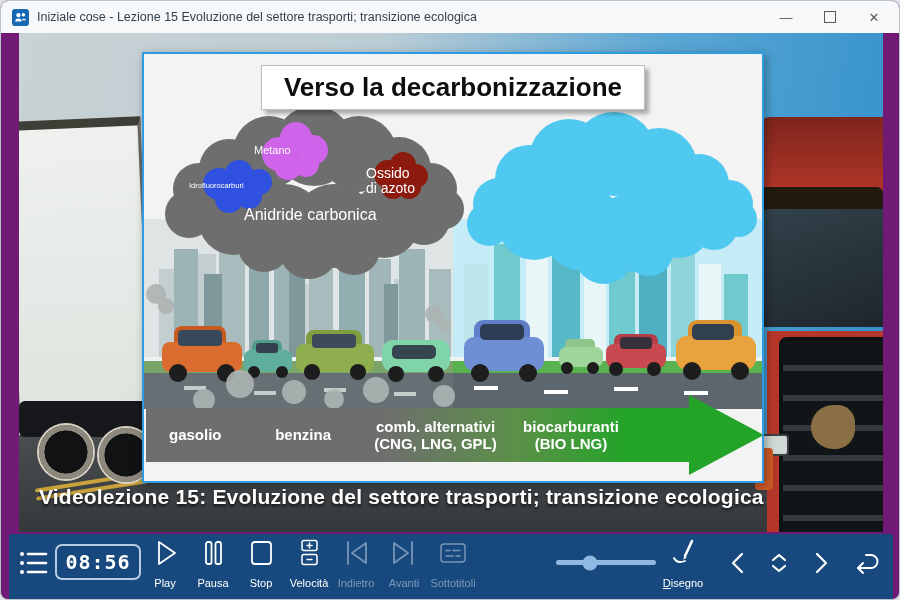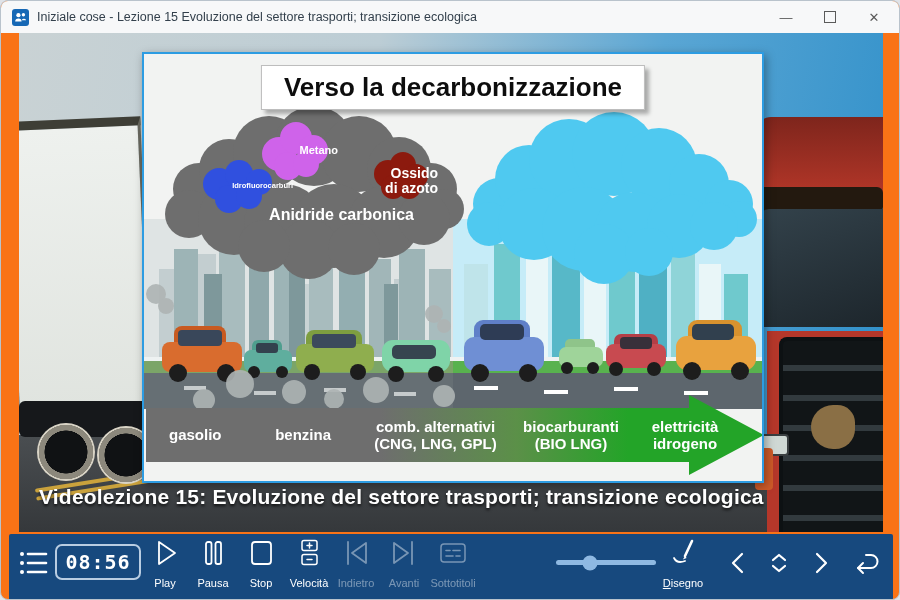--- a/index.html
+++ b/index.html
@@ -3,7 +3,7 @@
 <meta charset="utf-8">
 <style>
   html,body{margin:0;padding:0;width:900px;height:600px;background:#dfe3e8;font-family:"Liberation Sans",sans-serif;}
-  .window{position:absolute;inset:0;background:#f97316;border:1px solid #b9c3cc;border-radius:8px;overflow:hidden;box-sizing:border-box;}
+  .window{position:absolute;inset:0;background:#701a75;border:1px solid #b9c3cc;border-radius:8px;overflow:hidden;box-sizing:border-box;}
   
   .titlebar{position:absolute;left:0;top:0;right:0;height:32px;background:#f7f8f9;display:flex;align-items:center;}
   .appicon{width:17px;height:17px;margin-left:11px;border-radius:3px;background:#1668b5;display:flex;align-items:center;justify-content:center;flex:0 0 auto;}

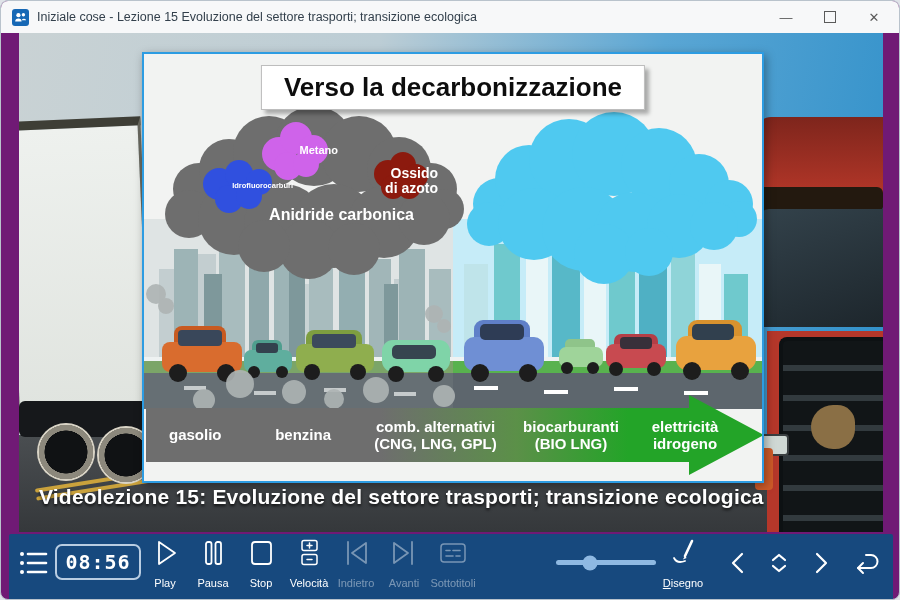--- a/index.html
+++ b/index.html
@@ -34,7 +34,7 @@
   .slide{position:absolute;left:123px;top:19px;width:618px;height:427px;background:#f2f3f2;border:2px solid #2d9ce2;box-sizing:content-box;box-shadow:2px 3px 9px rgba(0,0,0,.35);}
   .slide svg{position:absolute;left:0;top:0;}
   .slidetitle{position:absolute;left:50%;top:11px;transform:translateX(-50%);background:#ffffff;border:1px solid #bdbdbd;box-shadow:4px 4px 4px rgba(0,0,0,.3);padding:6px 22px;font-size:26px;font-weight:bold;color:#0d0d0d;white-space:nowrap;}
-  .cloudlabel{position:absolute;color:#ffffff;font-weight:bold;text-align:right;line-height:1.1;}
+  .cloudlabel{position:absolute;color:#ffffff;font-weight:normal;text-align:left;line-height:1.1;}
   .lbl-idro{left:45px;top:128px;width:104px;font-size:7.5px;}
   .lbl-metano{left:110px;top:90px;width:84px;font-size:11px;}
   .lbl-ossido{left:222px;top:112px;width:72px;font-size:14px;}

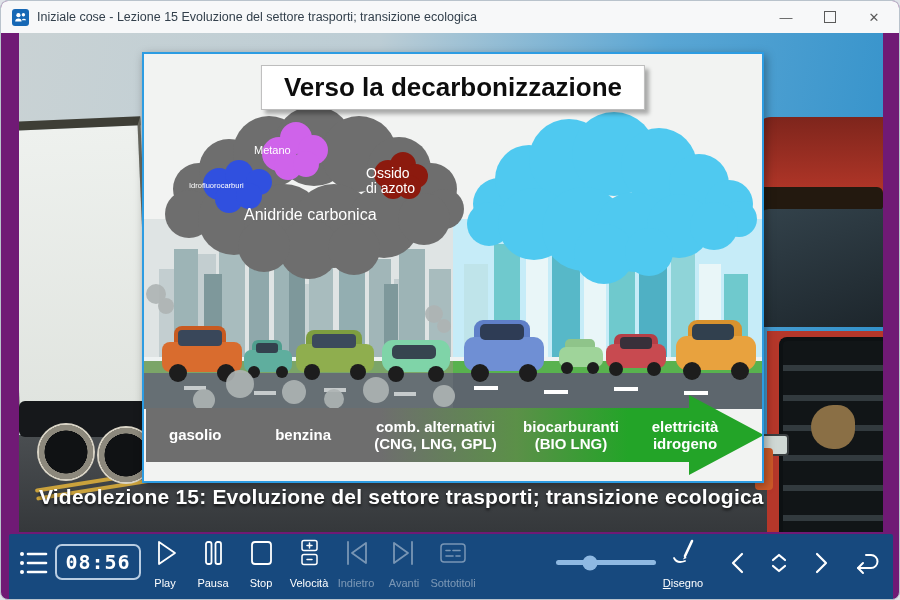--- a/index.html
+++ b/index.html
@@ -310,10 +310,6 @@
             <div>biocarburanti</div>
             <div>(BIO LNG)</div>
           </div>
-        <div class="fuel f4">
-            <div>elettricità</div>
-            <div>idrogeno</div>
-          </div>
       </div>
     </div>
 

